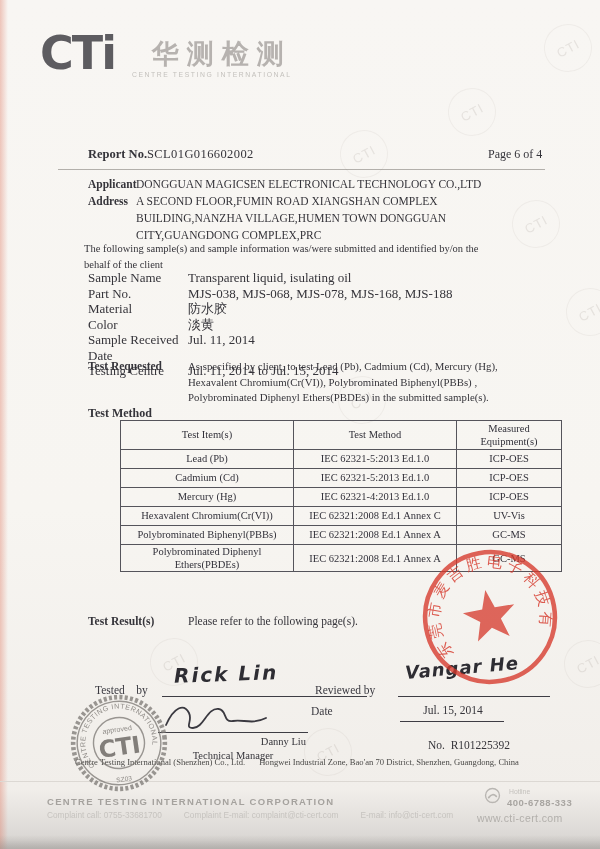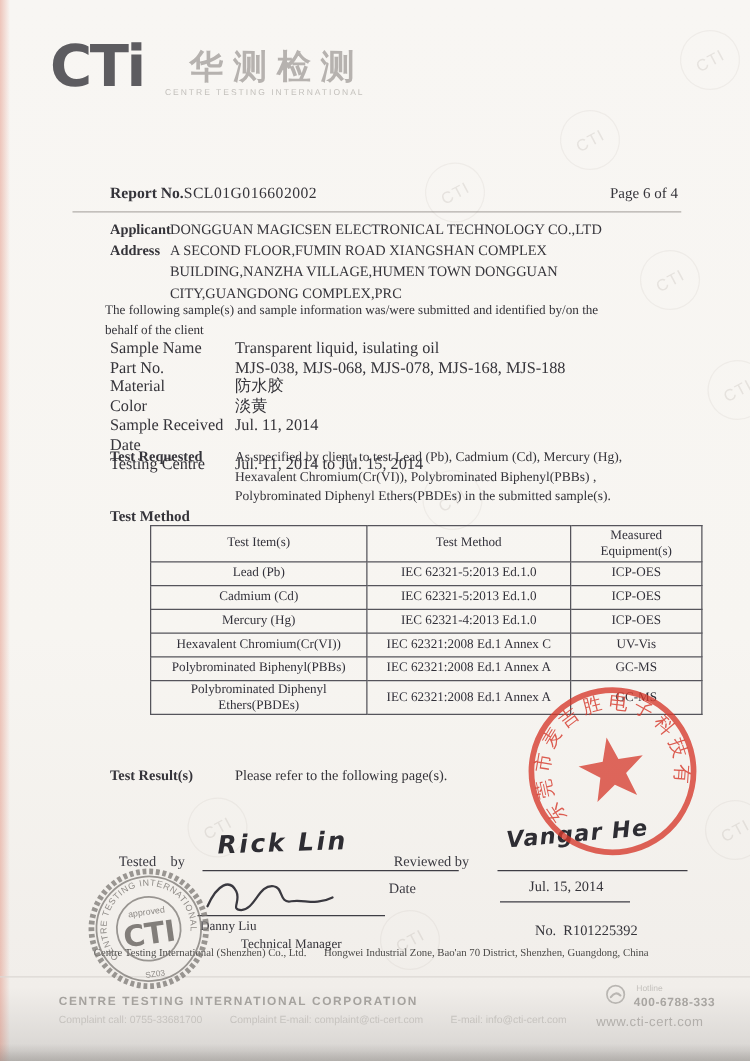--- a/index.html
+++ b/index.html
@@ -270,7 +270,7 @@
     <path d="M4,24 C12,6 22,2 27,12 C31,20 22,27 31,27 C42,27 45,6 57,8 C65,9 61,22 71,20 C81,18 90,24 104,17" fill="none" stroke="#3a3940" stroke-width="1.8" stroke-linecap="round"></path>
   </svg>
   <div class="abs sig-line" style="left:158px;top:732px;width:150px"></div>
-  <div class="abs" style="left:160px;top:736px;width:146px;text-align:left;font-size:10.5px">Danny Liu</div>
+  <div class="abs" style="left:160px;top:736px;width:146px;text-align:right;font-size:10.5px">Danny Liu</div>
   <div class="abs" style="left:160px;top:750px;width:146px;text-align:center;font-size:10.5px">Technical Manager</div>
 
   <div class="abs sig-label" style="left:311px;top:705px">Date</div>

